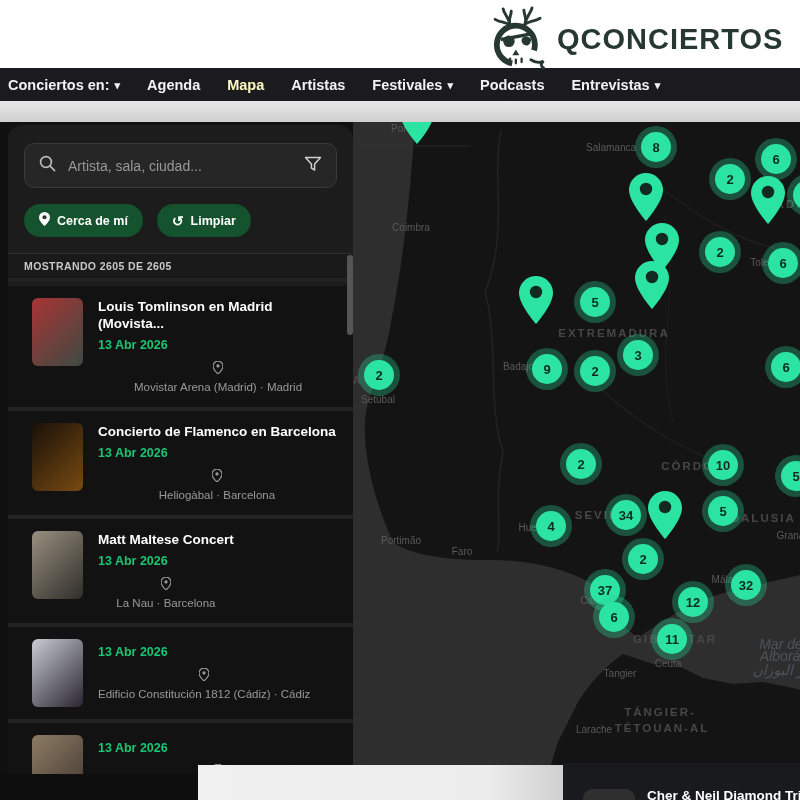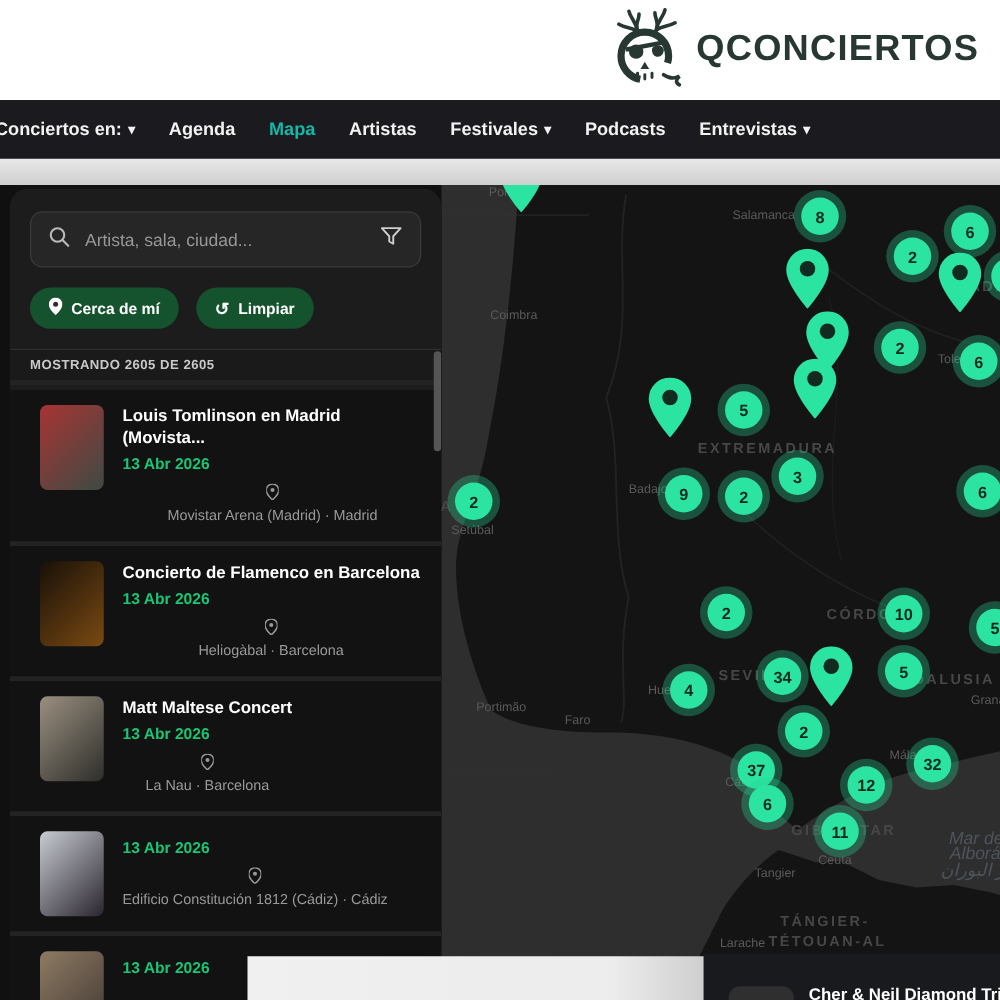--- a/index.html
+++ b/index.html
@@ -8,7 +8,7 @@
     font-family:"Liberation Sans",sans-serif;background:#0e0e0e;
   }
   
-  .site-header{position:relative;height:80px;background:#ffffff;}
+  .site-header{position:relative;height:68px;background:#ffffff;}
   .logo{position:absolute;left:487px;top:6px;display:flex;align-items:center;gap:10px;}
   .logo svg{display:block;}
   .brand-text{font-size:29px;font-weight:800;letter-spacing:1px;color:#273832;}

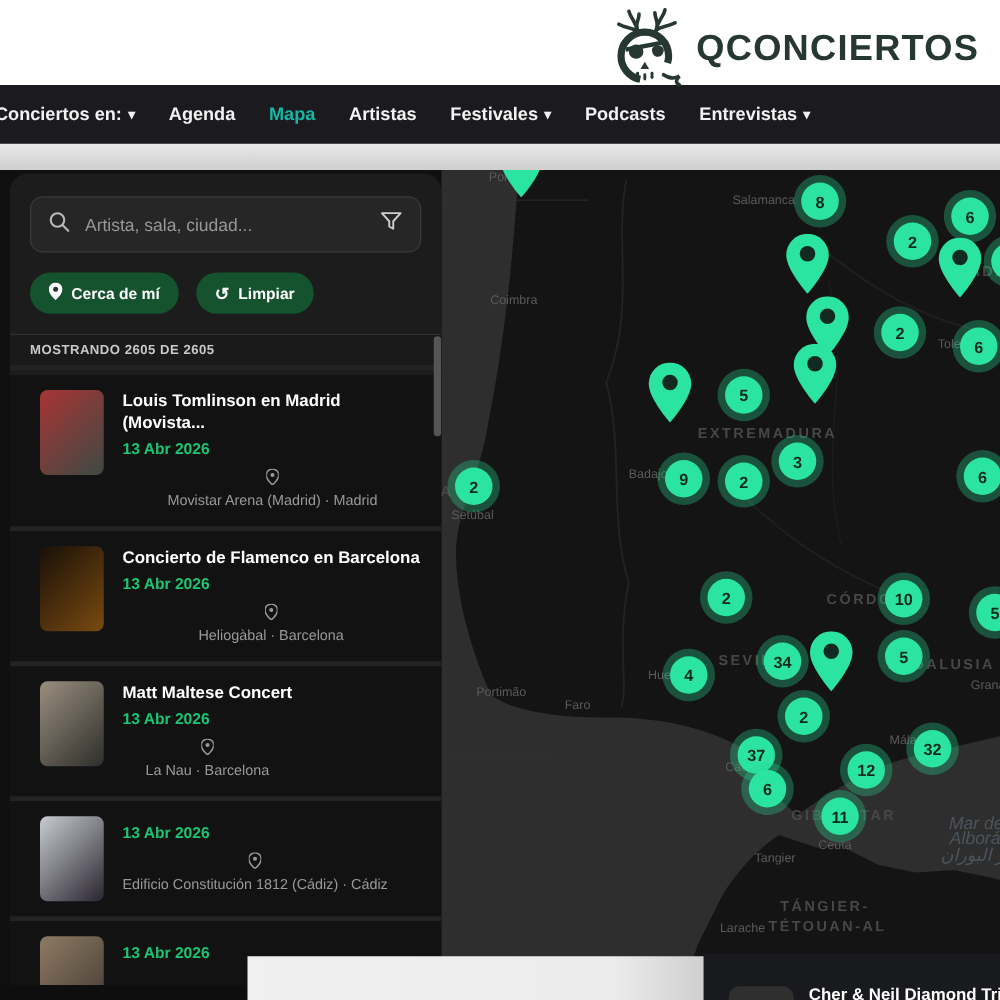--- a/index.html
+++ b/index.html
@@ -13,8 +13,8 @@
   .logo svg{display:block;}
   .brand-text{font-size:29px;font-weight:800;letter-spacing:1px;color:#273832;}
   
-  .navbar{height:47px;background:#1b1b1f;display:flex;align-items:center;
-    color:#f2f2f2;font-size:14.5px;font-weight:600;}
+  .navbar{height:33px;background:#1b1b1f;display:flex;align-items:center;
+    color:#f2f2f2;font-size:14.5px;font-weight:600;padding-left:12px;}
   .nav-item{display:flex;align-items:center;gap:5px;margin-right:27px;cursor:pointer;white-space:nowrap;}
   .nav-item:first-child{margin-left:-4px;}
   .nav-item.active{color:#14b8a6;}

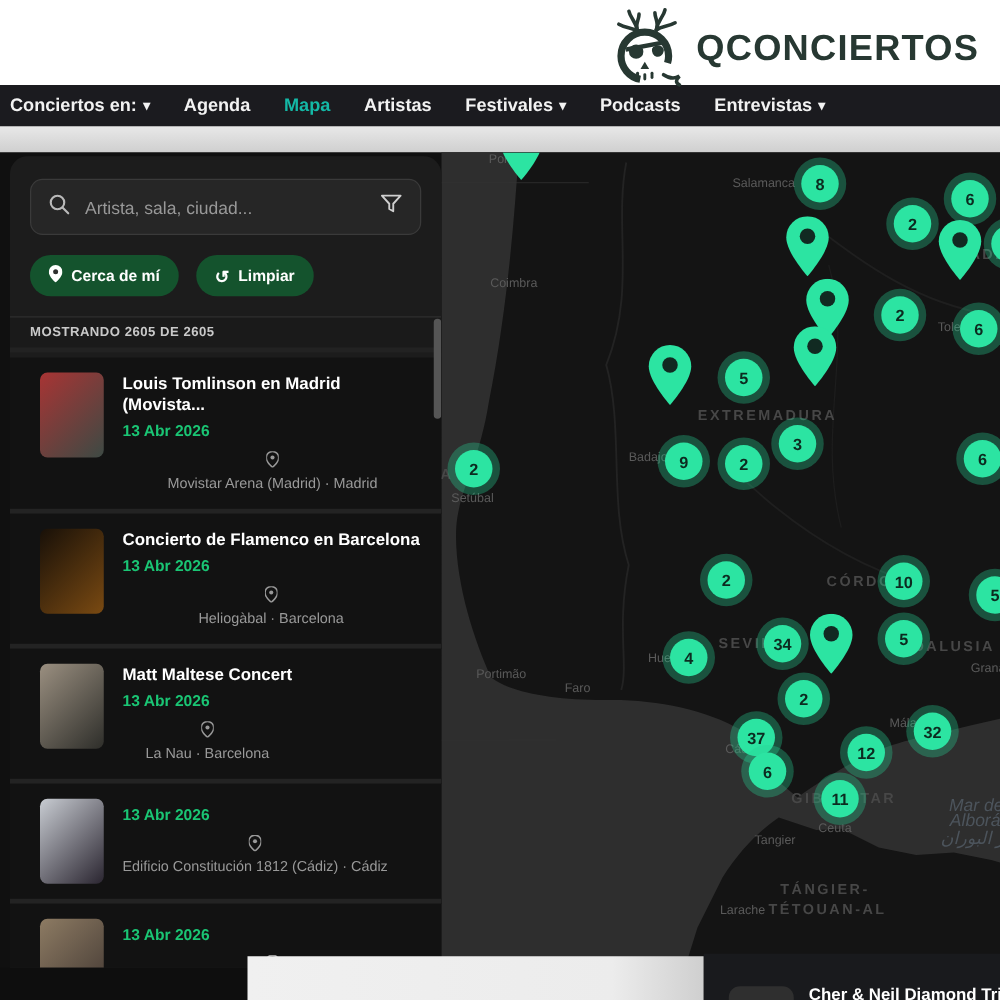--- a/index.html
+++ b/index.html
@@ -17,7 +17,7 @@
     color:#f2f2f2;font-size:14.5px;font-weight:600;padding-left:12px;}
   .nav-item{display:flex;align-items:center;gap:5px;margin-right:27px;cursor:pointer;white-space:nowrap;}
   .nav-item:first-child{margin-left:-4px;}
-  .nav-item.active{color:#14b8a6;}
+  .nav-item.active{color:#fef9c3;}
   .nav-chevron{font-size:11px;line-height:1;position:relative;top:1px;}
   
   .strip{height:21px;background:linear-gradient(180deg,#e8e8e8,#cfcfcf);}

